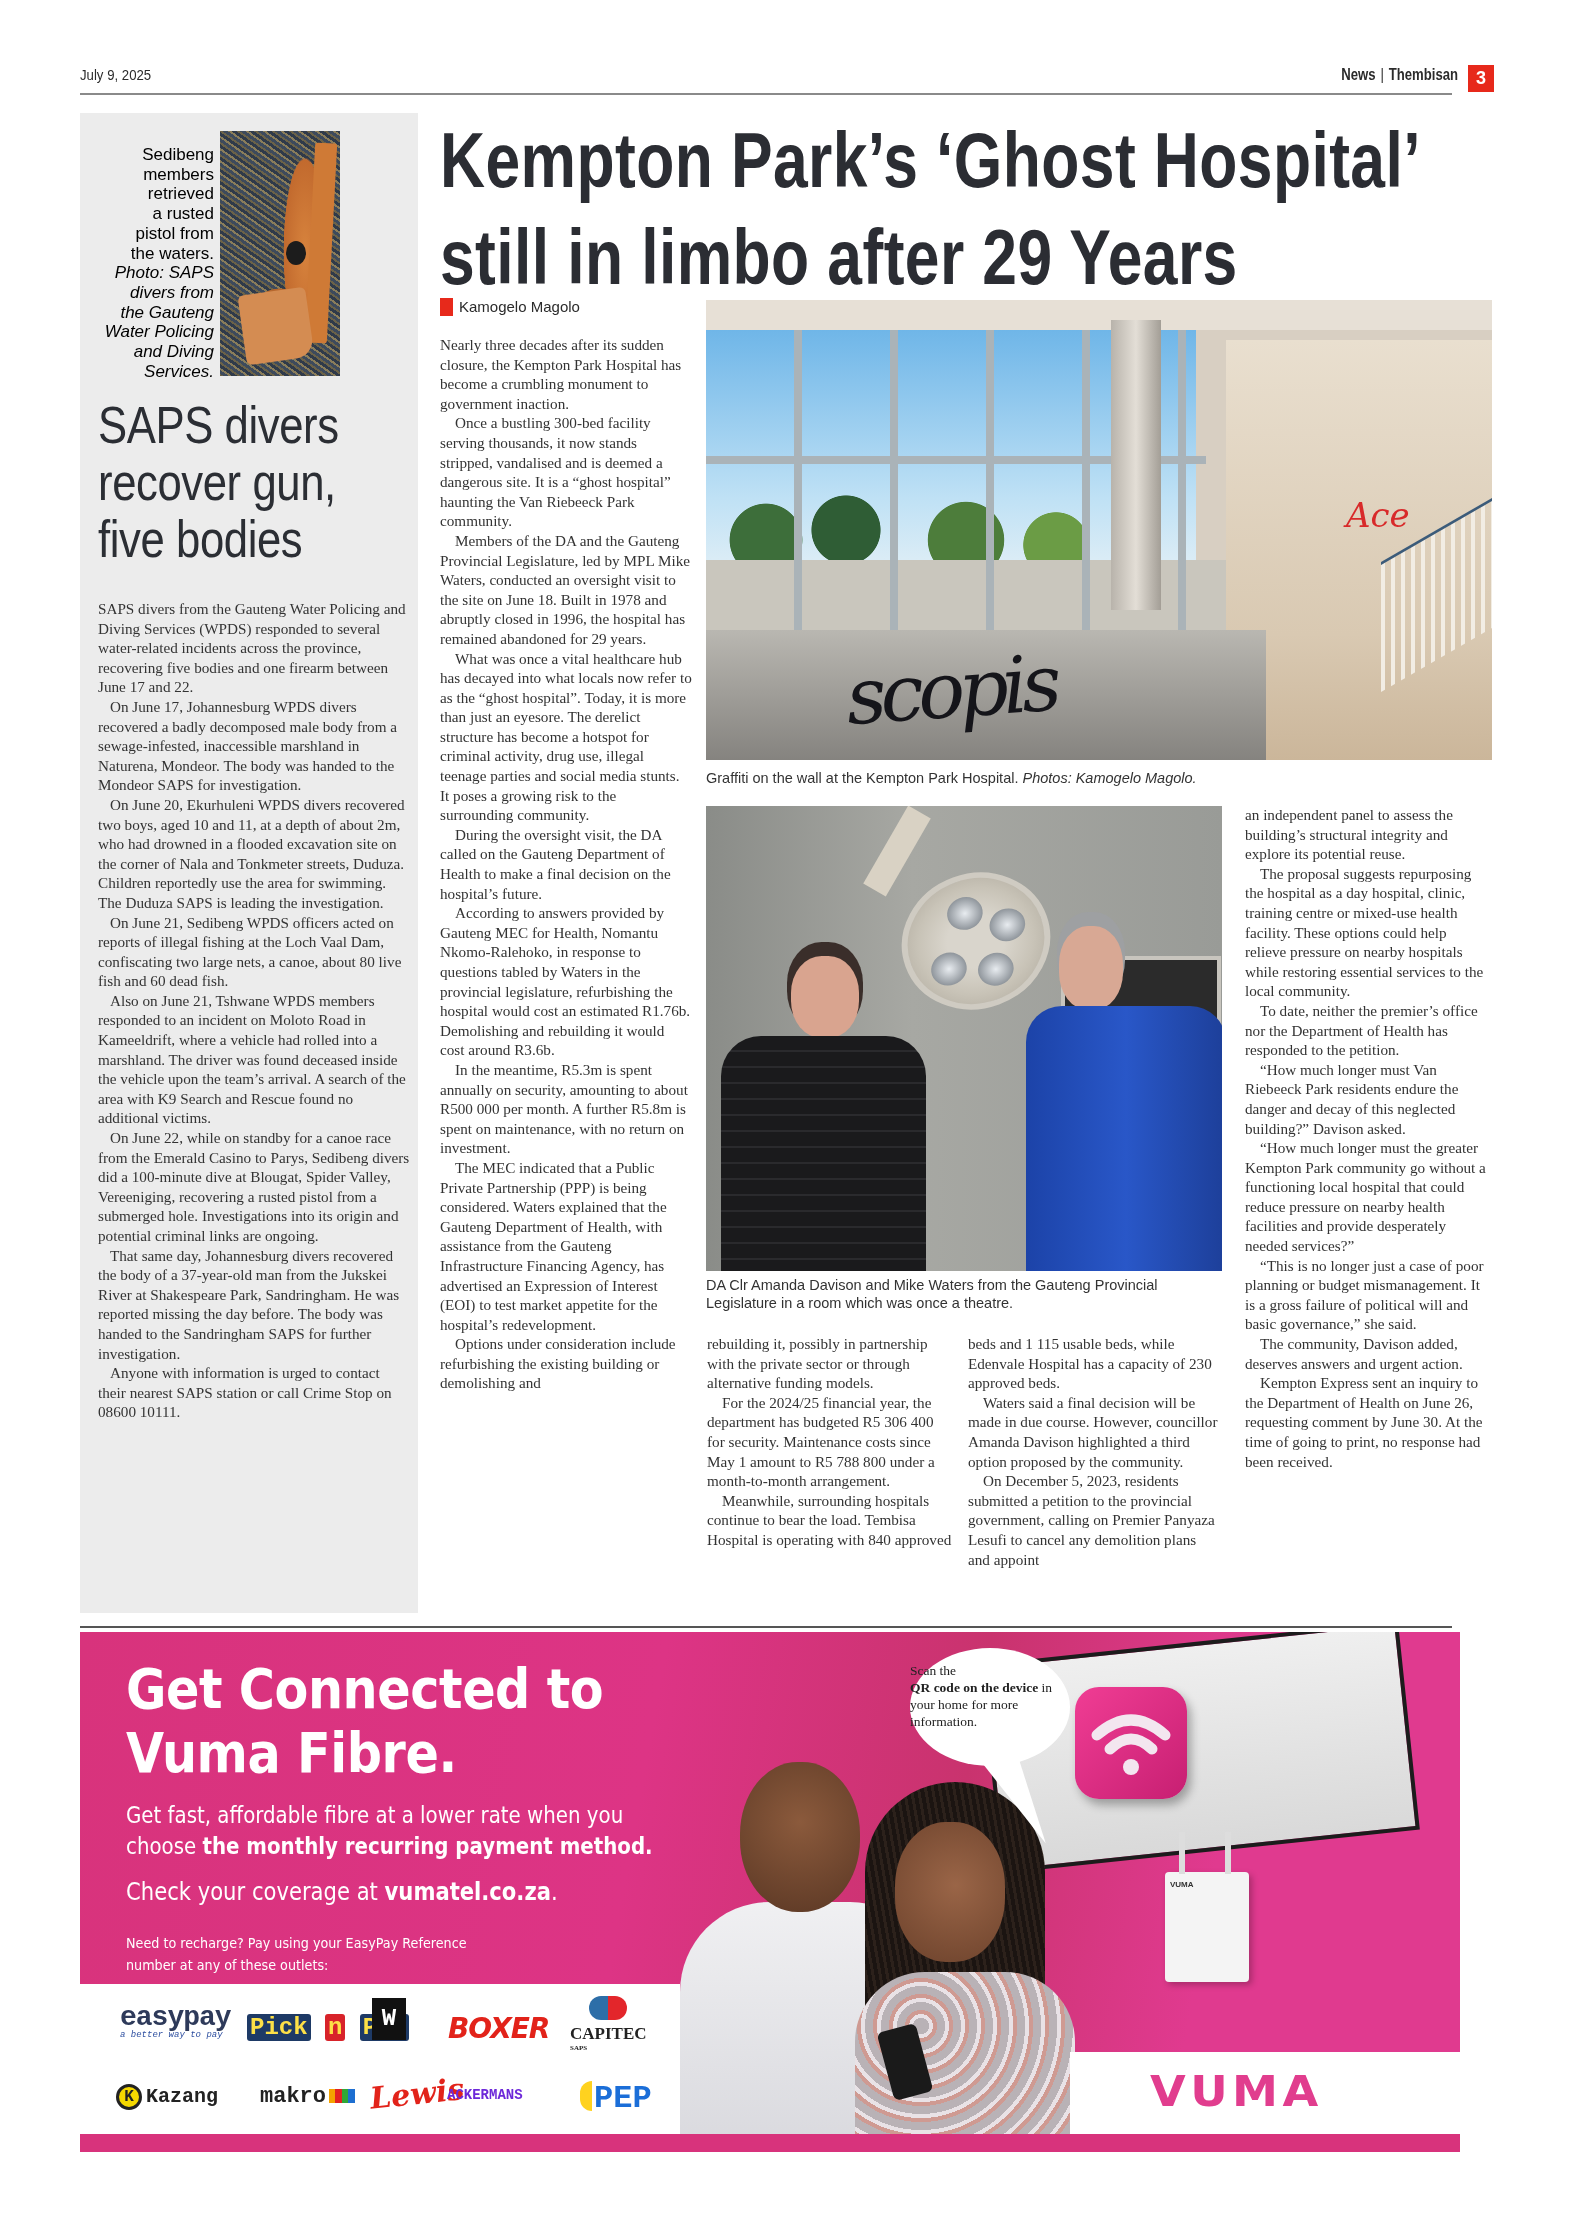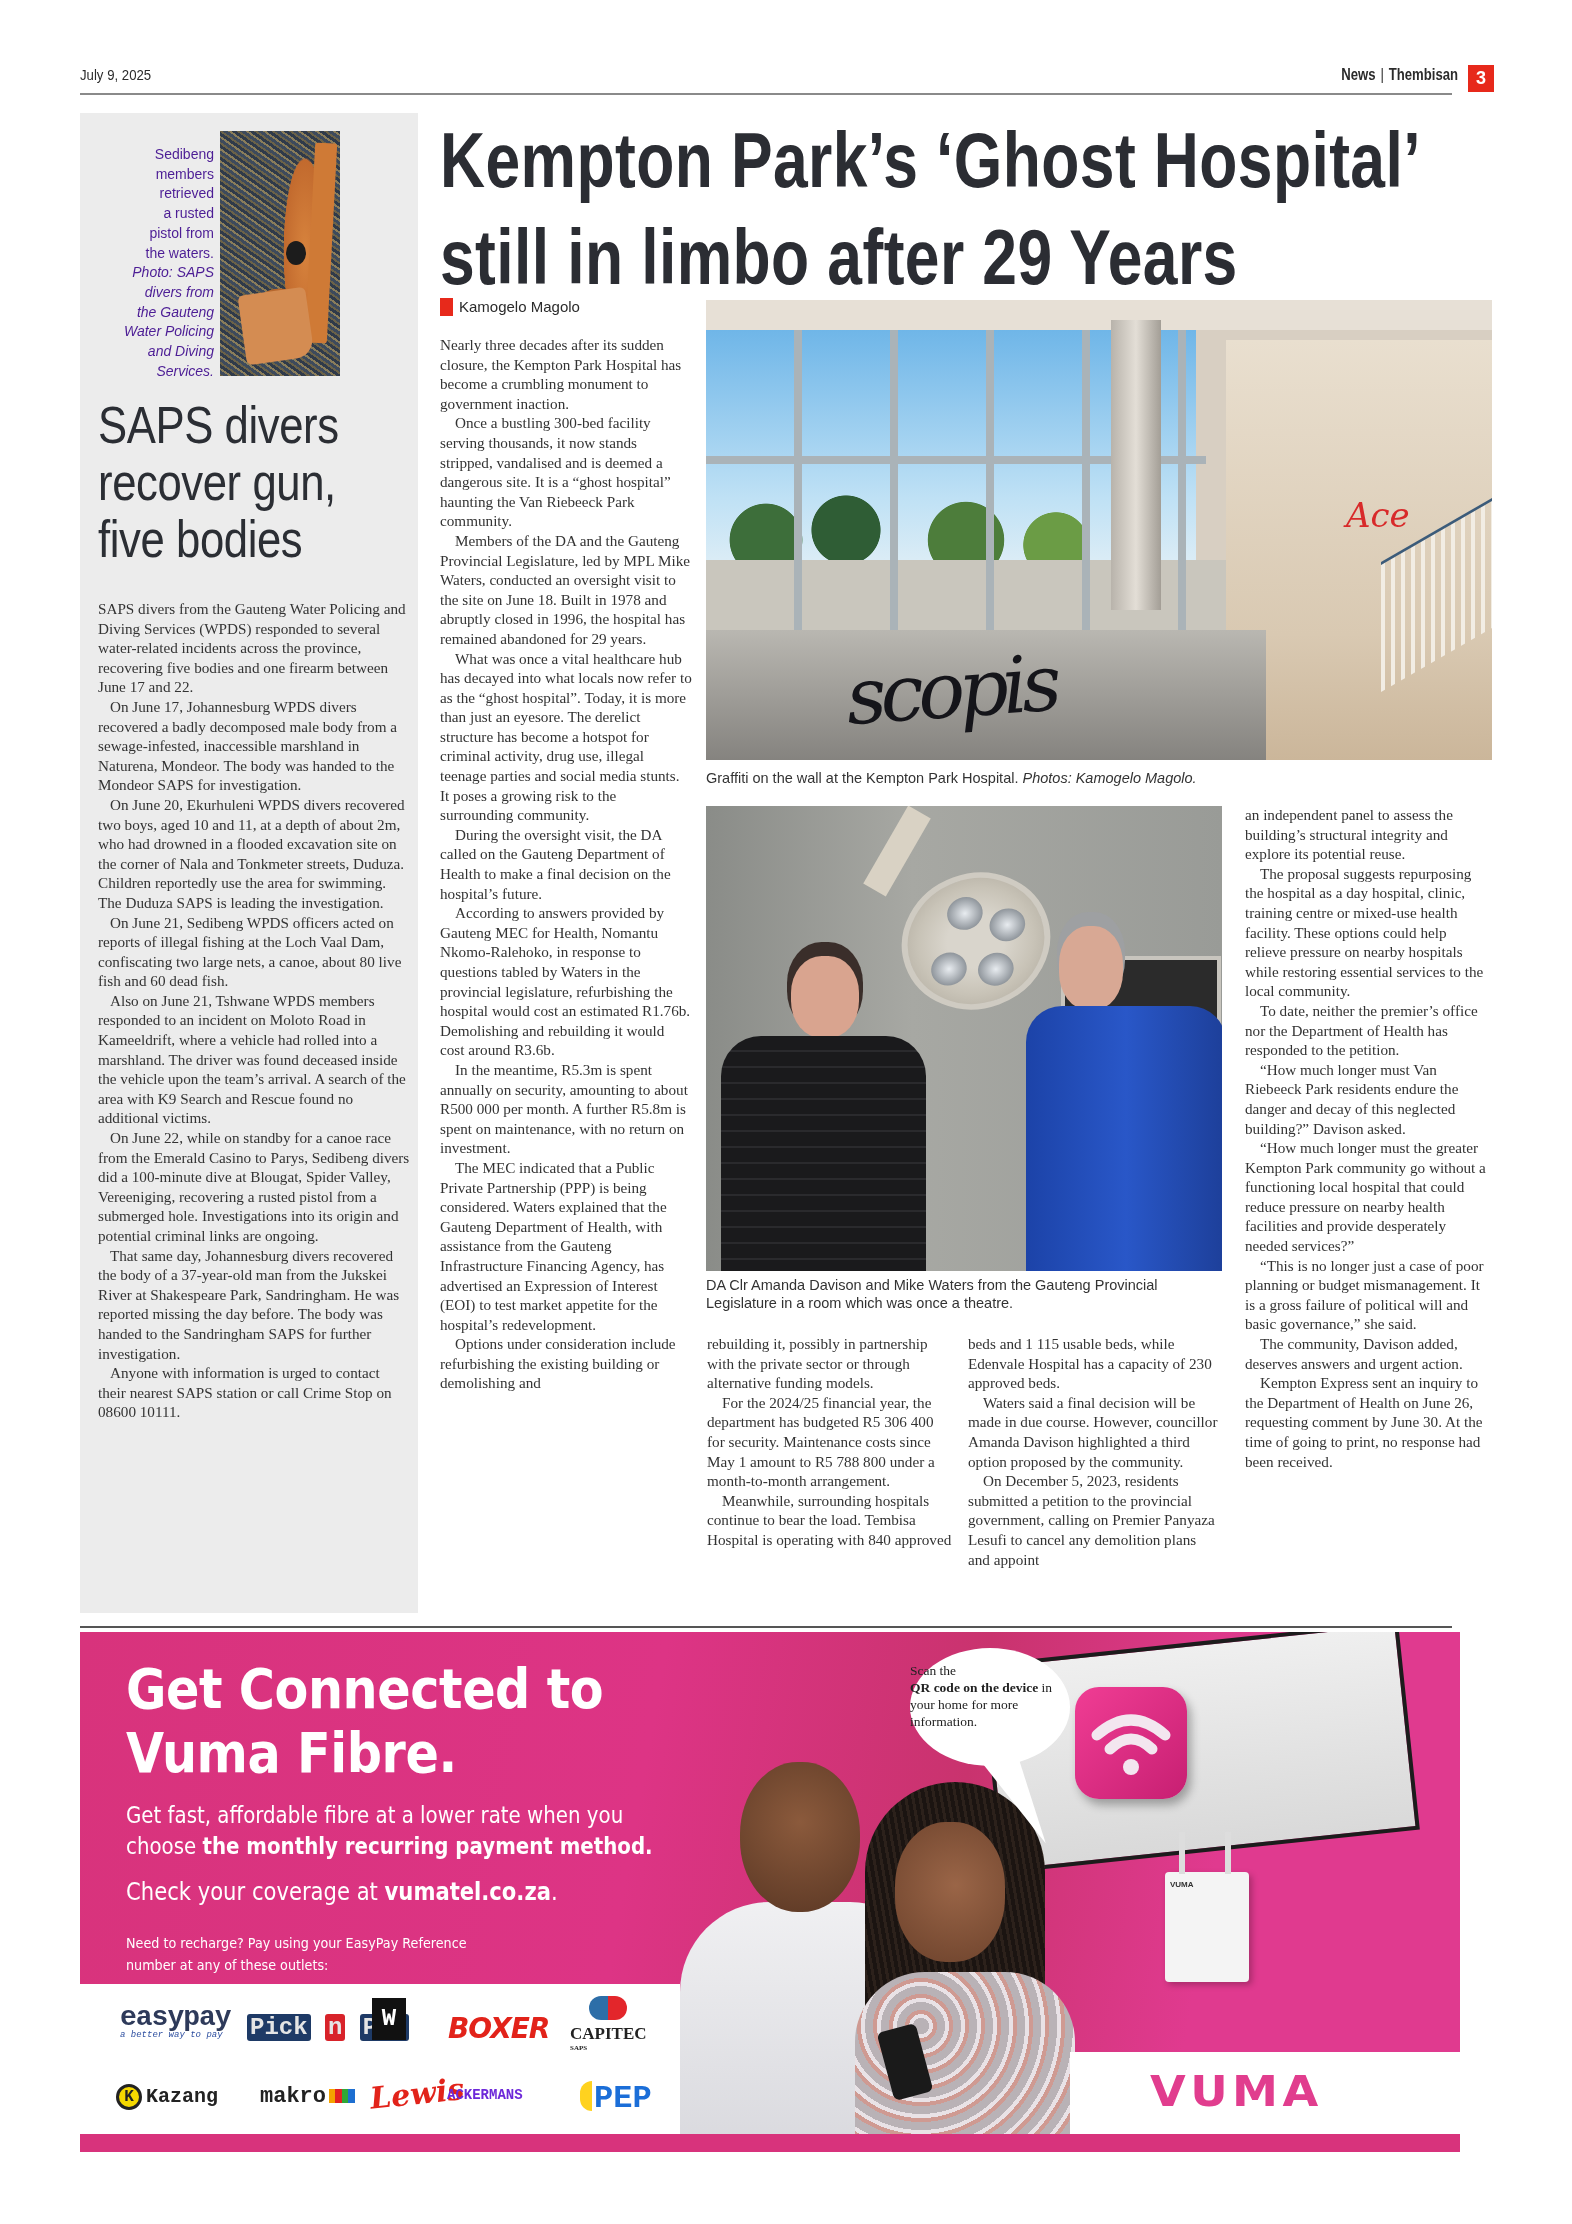--- a/index.html
+++ b/index.html
@@ -26,7 +26,7 @@
   .side-photo .barrel { position: absolute; left: 90px; top: 12px; width: 22px; height: 200px; background: #cf7a36; border-radius: 3px; transform: rotate(3deg); }
   .side-photo .grip { position: absolute; left: 22px; top: 160px; width: 68px; height: 70px; background: #d48c52; border-radius: 6px 6px 18px 6px; transform: rotate(-8deg); }
   .side-photo .hole { position: absolute; left: 66px; top: 110px; width: 20px; height: 24px; background: #1c1c1c; border-radius: 50%; }
-  .side-caption { left: 86px; top: 145px; width: 128px; text-align: right; font-family: "Liberation Sans", sans-serif; font-size: 14px; line-height: 19.7px; color: #4c1d95; }
+  .side-caption { left: 86px; top: 145px; width: 128px; text-align: right; font-family: "Liberation Sans", sans-serif; font-size: 17px; line-height: 19.7px; color: #000000; }
   .side-caption em { font-style: italic; }
   .side-headline { left: 98px; top: 397px; width: 320px; font-family: "Liberation Sans", sans-serif; font-weight: normal; font-size: 52px; line-height: 57px; color: #2b2e34; transform: scaleX(0.84); transform-origin: left; letter-spacing: -0.5px; }
   .side-body { left: 98px; top: 599px; width: 312px; font-size: 15.2px; line-height: 19.6px; color: #333; }

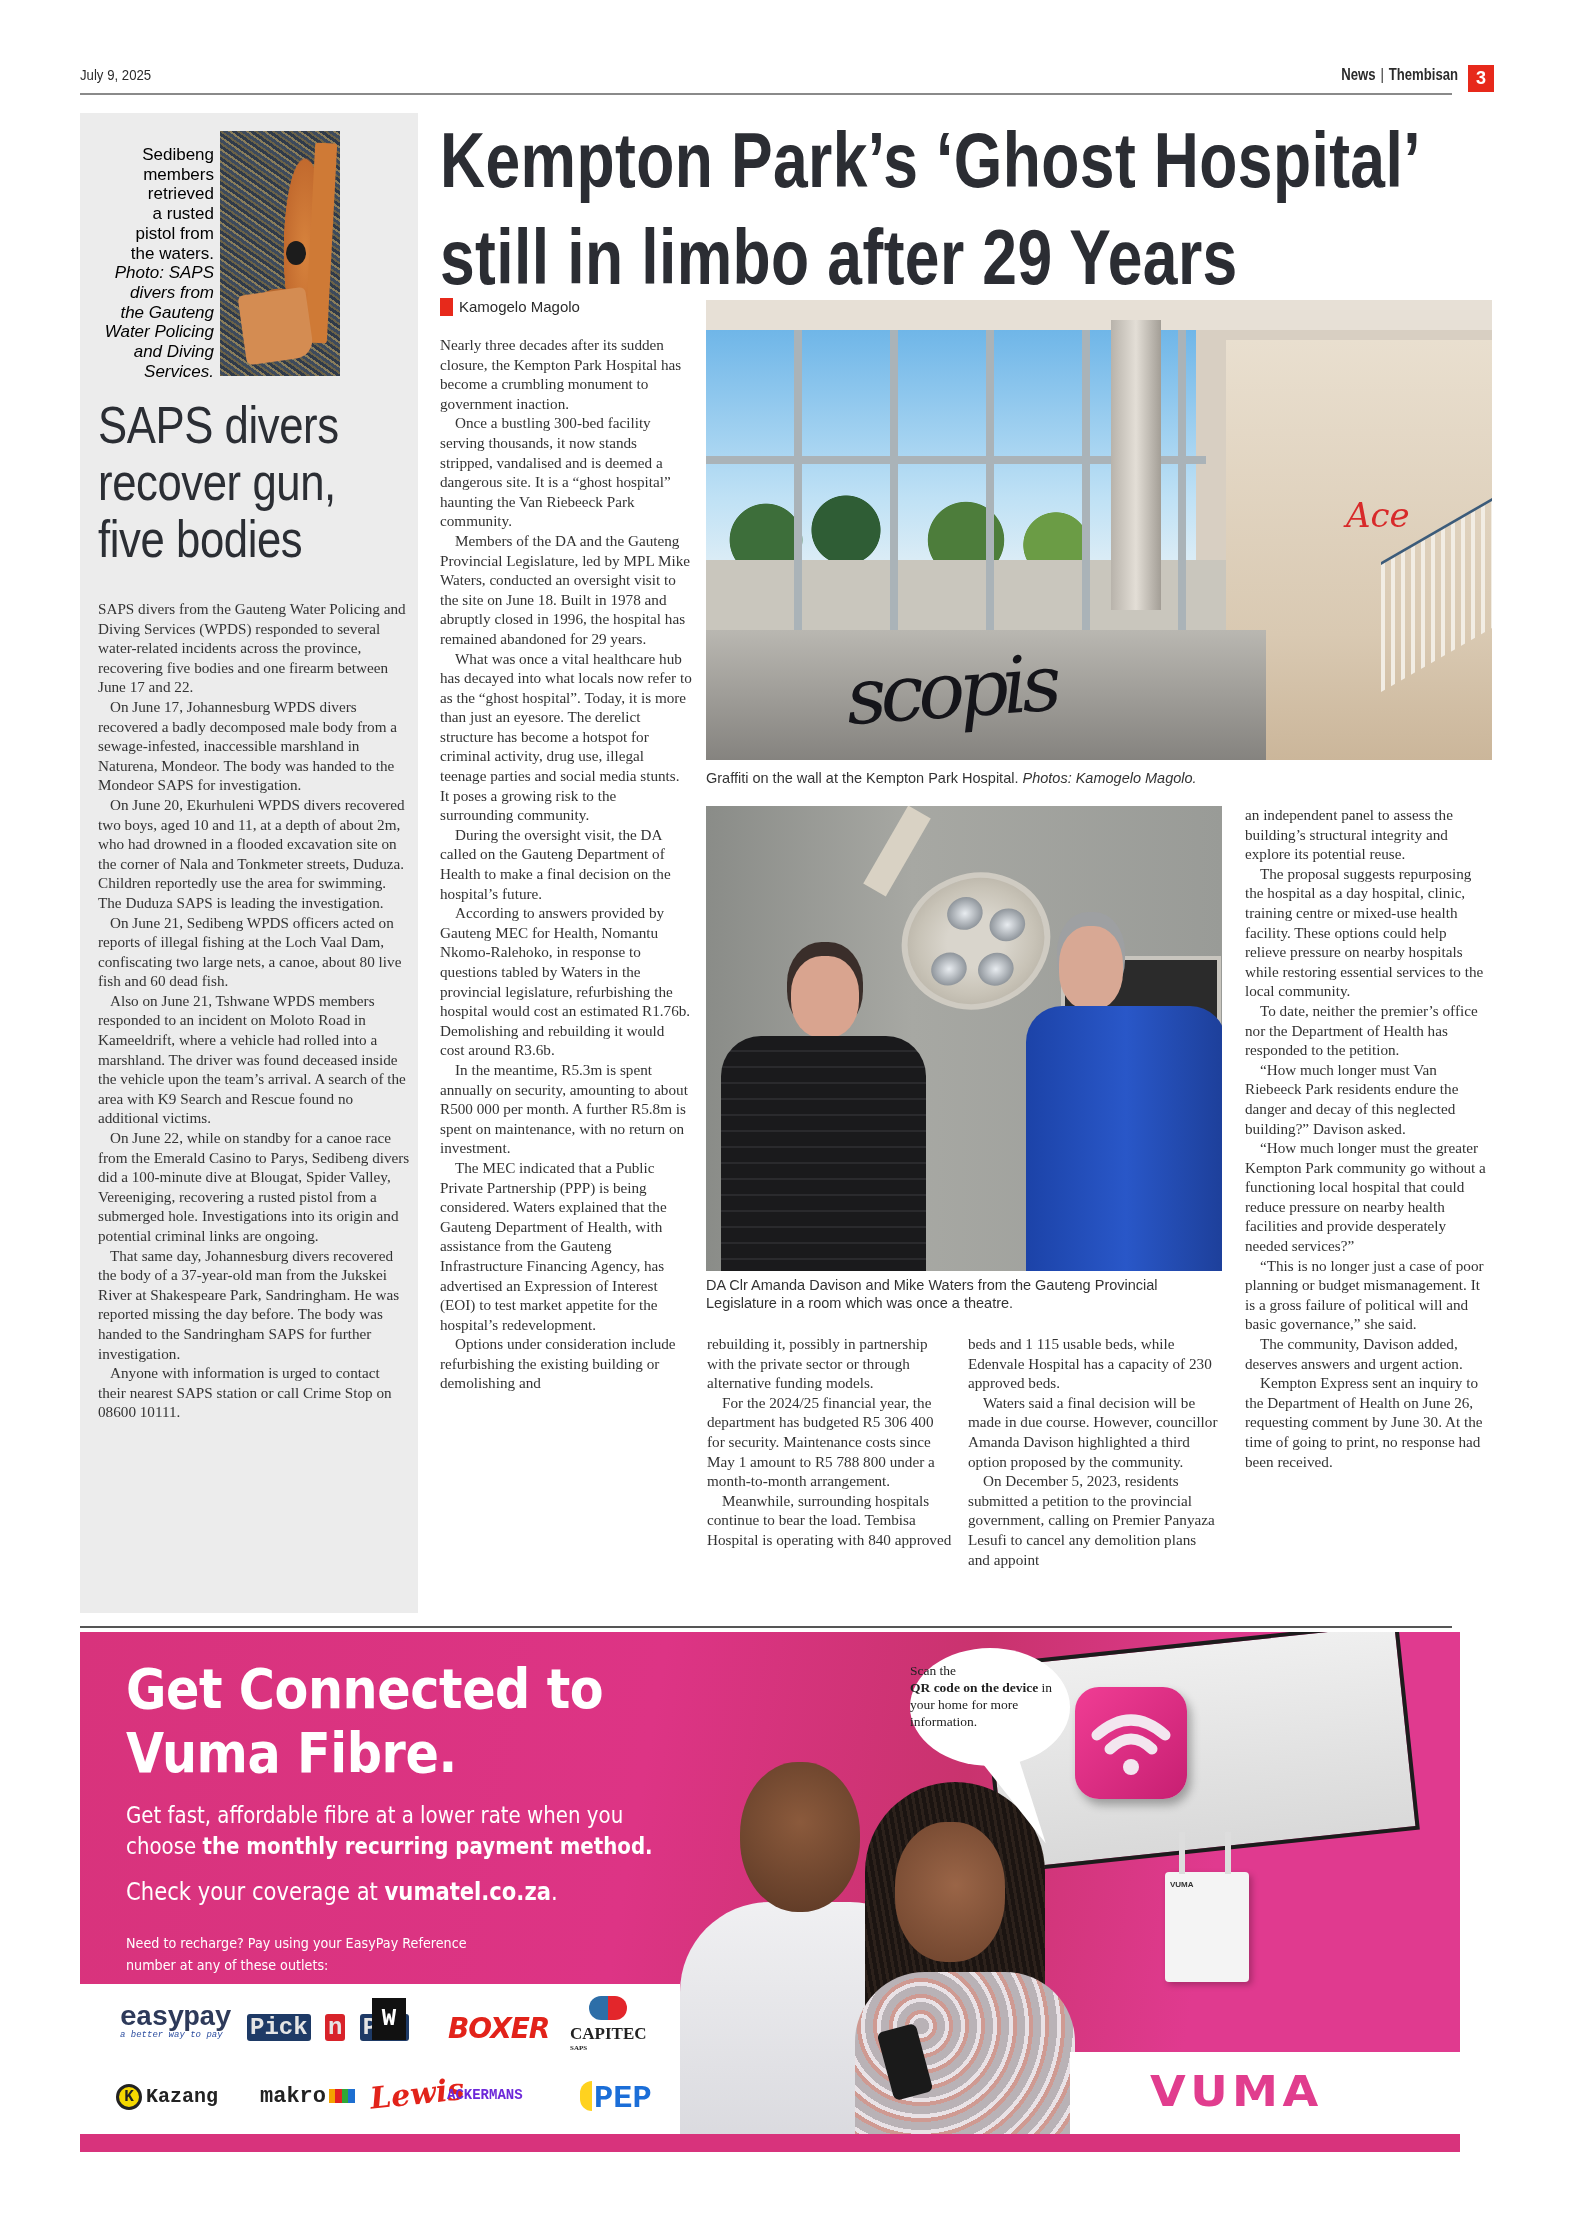--- a/index.html
+++ b/index.html
@@ -100,7 +100,7 @@
   .logo-easypay { left: 40px; top: 18px; font-size: 28px; color: #2e3a5a; letter-spacing: -1px; }
   .logo-easypay .tag { display: block; font-size: 9px; font-weight: normal; font-style: italic; color: #2e4fa0; letter-spacing: 0; margin-top: -3px; }
   .logo-pnp { left: 167px; top: 30px; font-size: 24px; color: #1e3a66; }
-  .logo-pnp span { background: #1e3a66; color: #e5e5e5; padding: 0 3px; border-radius: 3px; }
+  .logo-pnp span { background: #1e3a66; color: #fde047; padding: 0 3px; border-radius: 3px; }
   .logo-pnp span.red { background: #d8232a; }
   .logo-w { left: 292px; top: 14px; width: 34px; height: 42px; background: #111; color: #fff; font-size: 24px; text-align: center; line-height: 42px; }
   .logo-boxer { left: 368px; top: 28px; font-size: 28px; color: #e2231a; font-family: "DejaVu Sans", sans-serif; font-style: italic; letter-spacing: -1px; }

